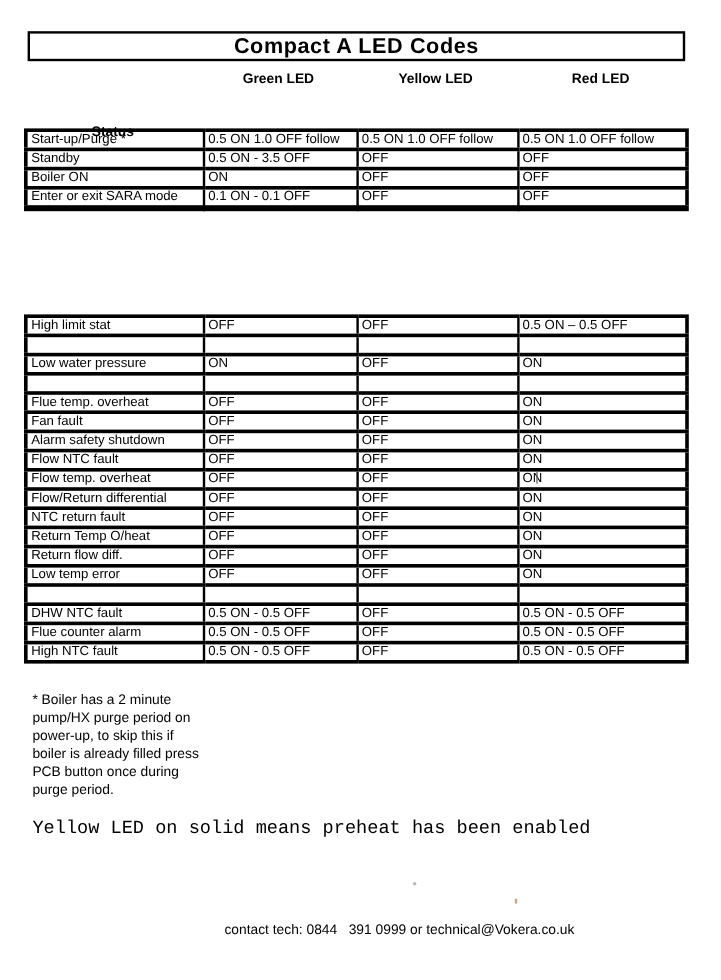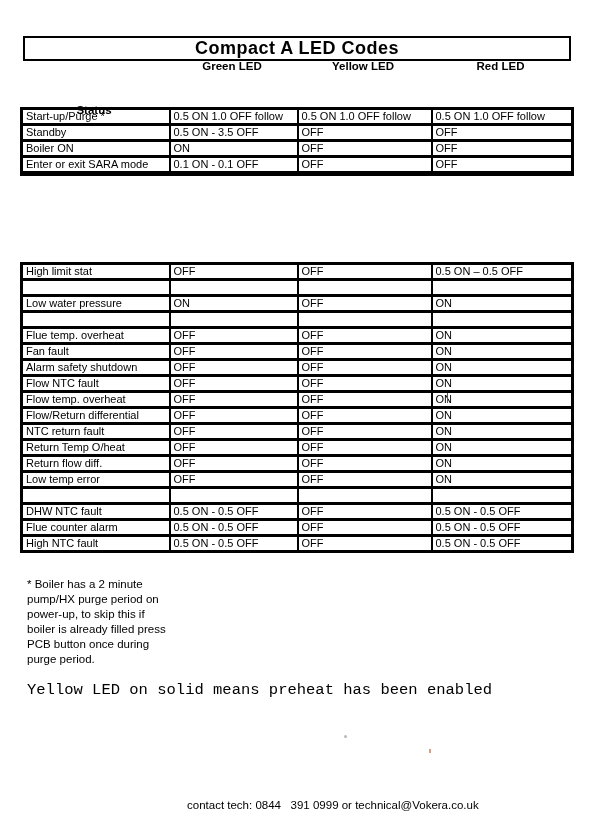--- a/index.html
+++ b/index.html
@@ -12,7 +12,7 @@
     overflow: hidden;
   }
   .title-box {
-    position: absolute; left: 23px; top: 36px;
+    position: absolute; left: 23px; top: 26px;
     width: 544px; height: 21px;
     border: 2px solid #000;
     display: flex; align-items: center; justify-content: center;

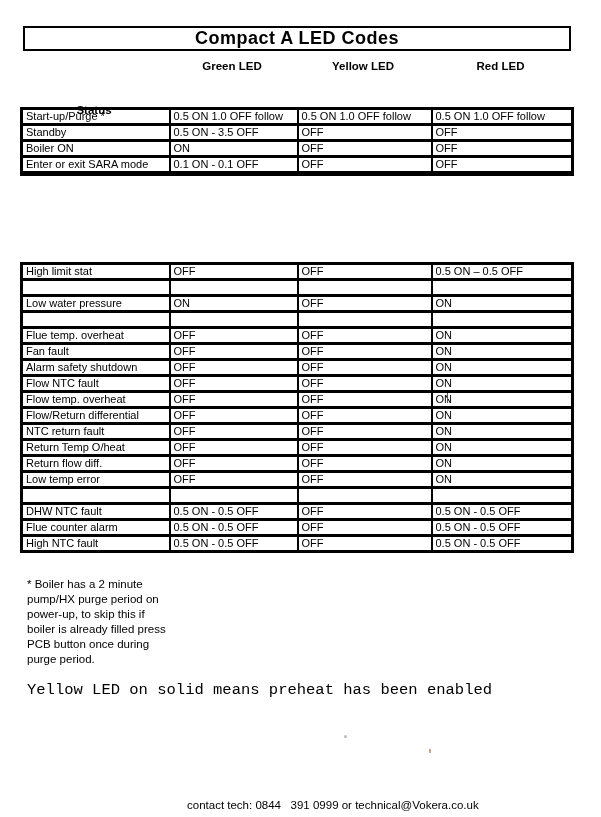--- a/index.html
+++ b/index.html
@@ -56,7 +56,7 @@
   }
   .footer-contact {
     position: absolute; left: 187px; top: 769px;
-    font-size: 11.5px; white-space: pre; margin-top: 30px;
+    font-size: 11.5px; white-space: pre;
   }
   .artifact { position: absolute; }
   .artifact.cursor { left: 447px; top: 393px; width: 1px; height: 10px; background: #555; }

